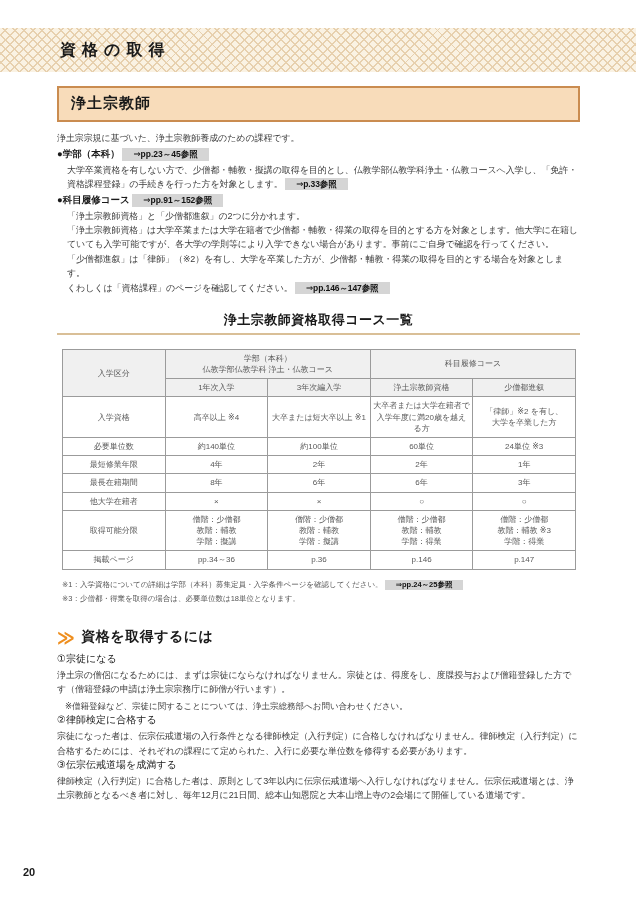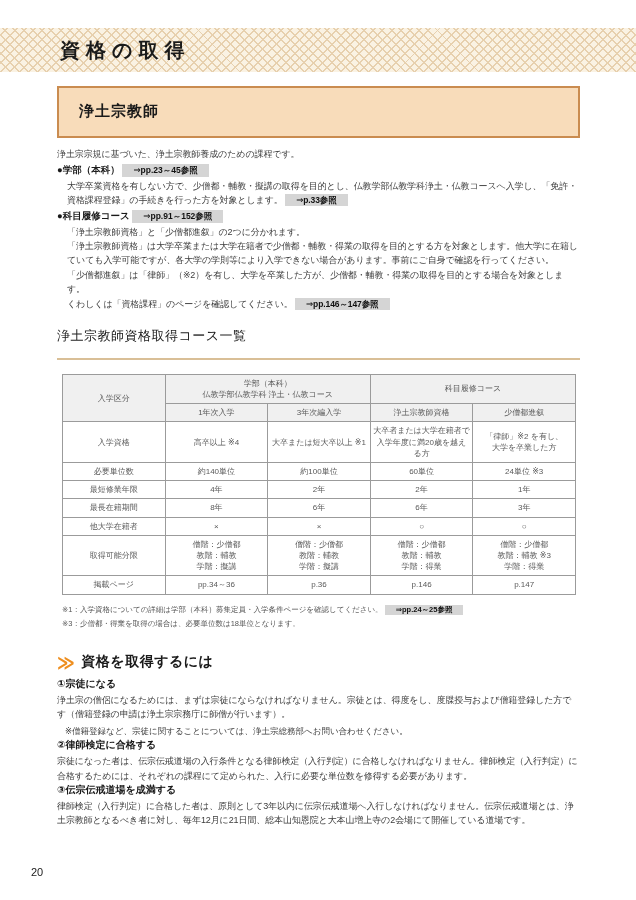--- a/index.html
+++ b/index.html
@@ -20,7 +20,7 @@
     display:flex;align-items:center;
   }
   .banner-title{
-    margin:0 0 0 60px;font-size:20px;font-weight:bold;color:#1a1a1a;
+    margin:0 0 0 60px;font-size:16px;font-weight:bold;color:#1a1a1a;
     letter-spacing:6px;
   }
 

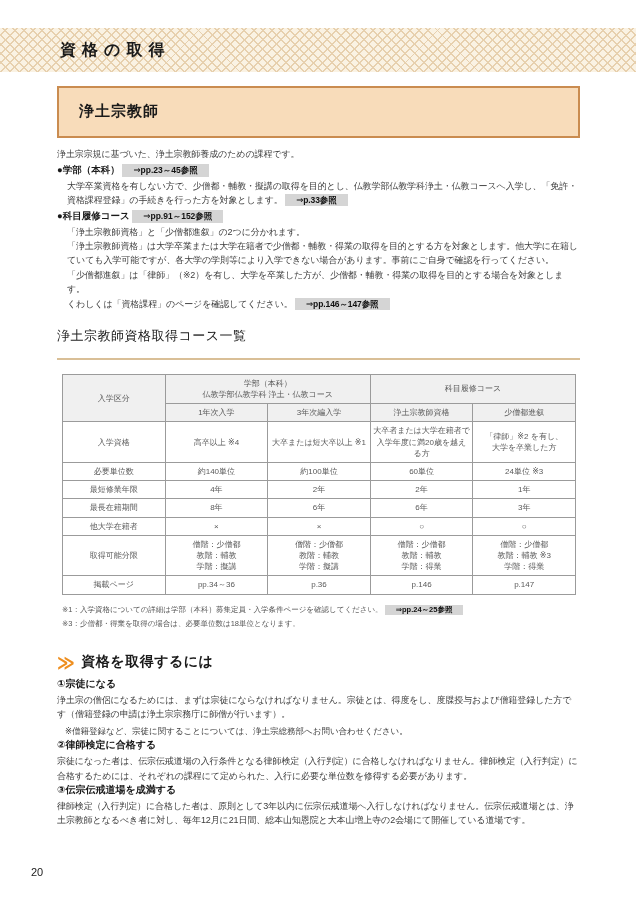--- a/index.html
+++ b/index.html
@@ -31,7 +31,7 @@
     background:#f8dcba;border:2px solid #ca8c50;
     padding:6px 12px 7px 12px;margin-bottom:9px;
   }
-  .section-box h2{margin:8px;font-size:15px;font-weight:bold;color:#1a1a1a;letter-spacing:1px;}
+  .section-box h2{margin:0;font-size:15px;font-weight:bold;color:#1a1a1a;letter-spacing:1px;}
 
   .body-text{margin:0;font-size:9px;line-height:1.6;color:#3c3c3c;letter-spacing:-0.1px;}
   .indent{padding-left:10px;}

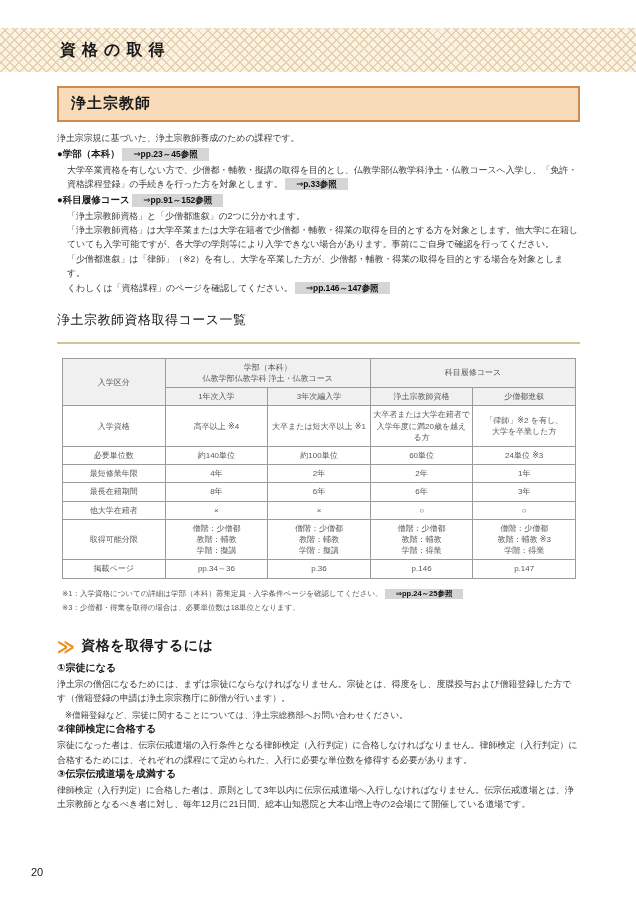--- a/index.html
+++ b/index.html
@@ -43,8 +43,8 @@
 
   
   .table-caption{
-    margin:16px 0 0 0;padding-bottom:13px;font-size:13px;font-weight:normal;color:#1a1a1a;
-    border-bottom:2px solid #d9bf97;letter-spacing:0.5px;
+    margin:16px 0 0 0;padding-bottom:4px;font-size:13px;font-weight:bold;color:#1a1a1a;
+    border-bottom:2px solid #d9bf97;letter-spacing:0.5px;text-align:center;
   }
   .course-table{
     width:514px;margin:14px 0 0 5px;border-collapse:collapse;table-layout:fixed;

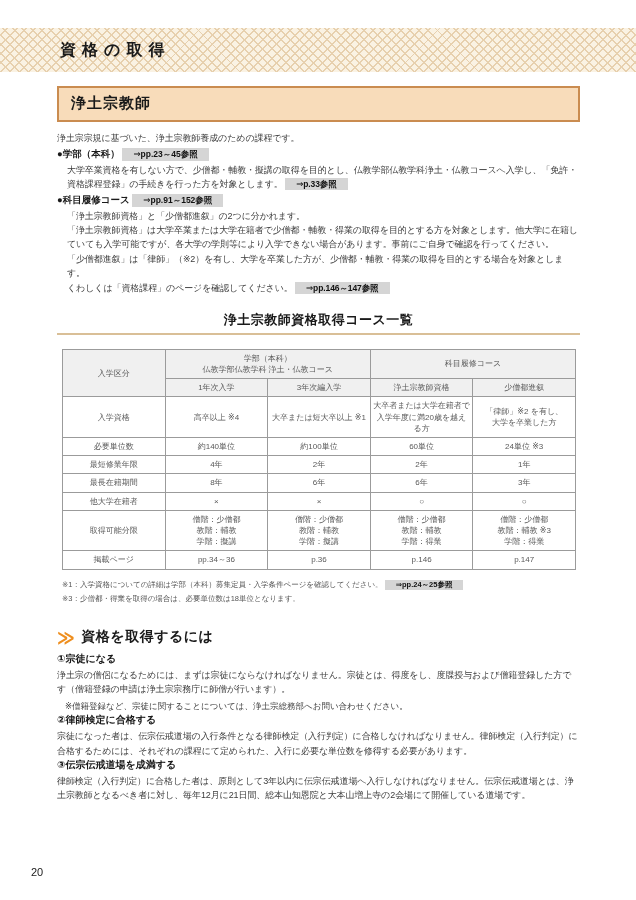--- a/index.html
+++ b/index.html
@@ -68,7 +68,7 @@
     display:flex;align-items:center;gap:6px;letter-spacing:0.5px;
   }
   .chevron{color:#ee8e1e;font-size:17px;font-weight:bold;line-height:1;transform:scaleY(1.1);}
-  .step-title{margin:0 0 2px 0;font-size:10px;font-weight:bold;color:#1a1a1a;}
+  .step-title{margin:0 0 2px 0;font-size:10px;font-weight:normal;color:#1a1a1a;}
   .step-note{margin:2px 0 0 8px;font-size:8.5px;color:#3c3c3c;line-height:1.7;}
 
   .page-number{

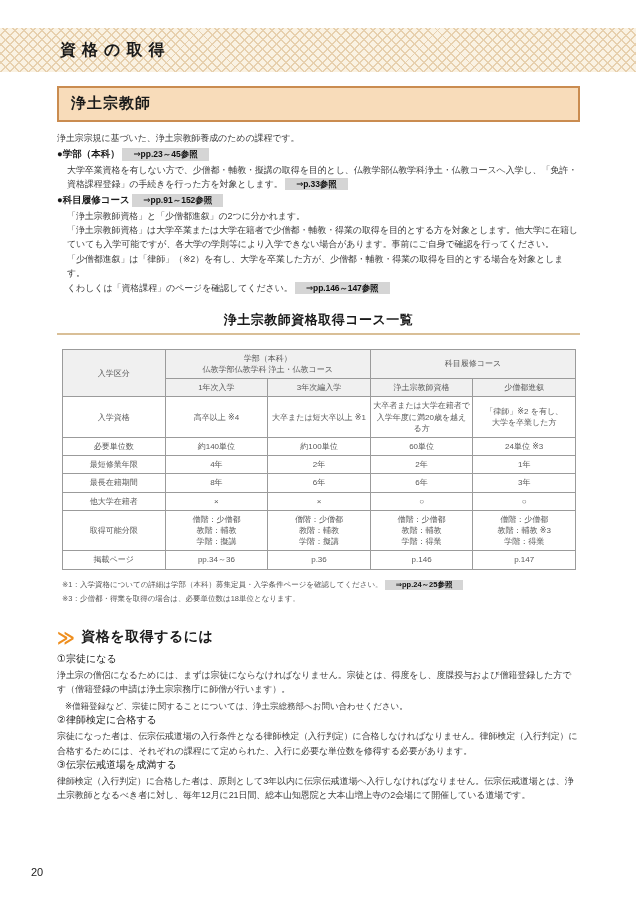--- a/index.html
+++ b/index.html
@@ -72,7 +72,7 @@
   .step-note{margin:2px 0 0 8px;font-size:8.5px;color:#3c3c3c;line-height:1.7;}
 
   .page-number{
-    position:absolute;left:31px;top:866px;font-size:11px;font-weight:normal;color:#1a1a1a;
+    position:absolute;left:23px;top:866px;font-size:11px;font-weight:bold;color:#1a1a1a;
   }
 </style>
 </head>

